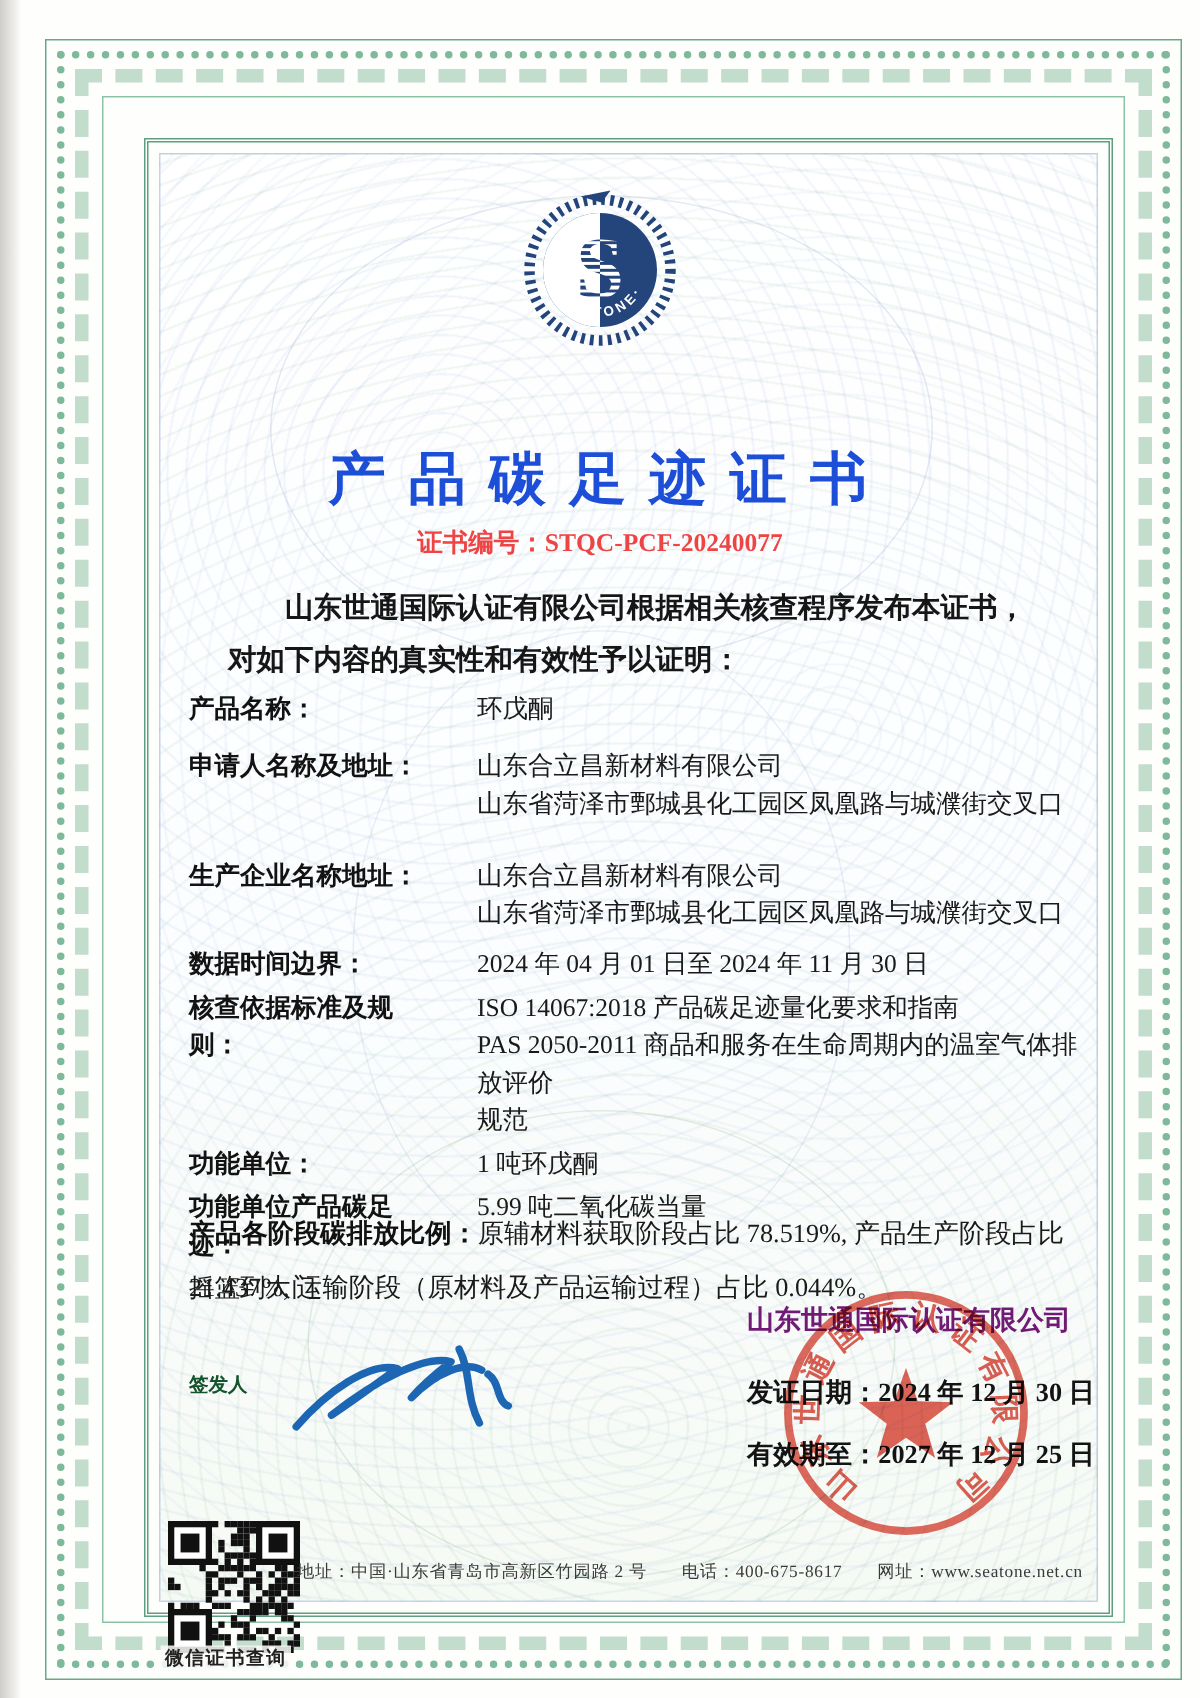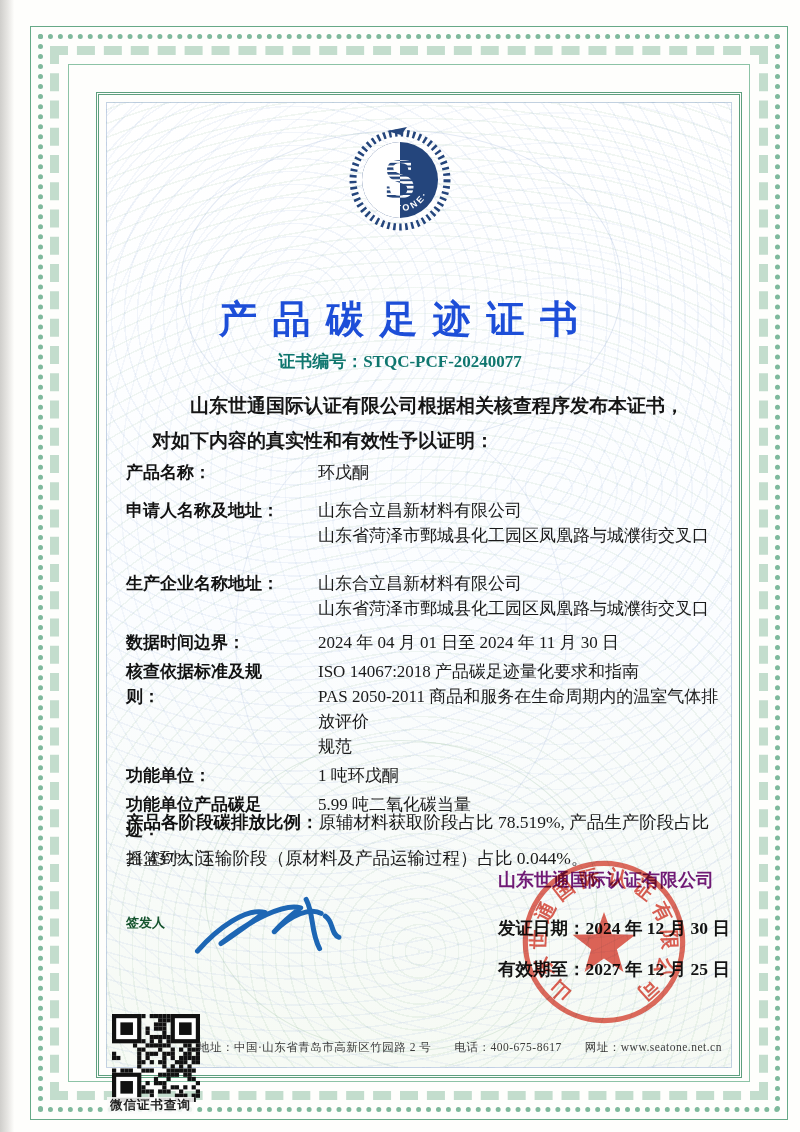--- a/index.html
+++ b/index.html
@@ -29,7 +29,7 @@
   .logo{left:345px;top:126px;width:110px;height:110px;}
   .title{left:0;right:0;top:294px;text-align:center;font-size:38px;font-weight:700;
     letter-spacing:3px;color:#1d4ed8;}
-  .certno{left:0;right:0;top:350px;text-align:center;font-size:17px;font-weight:700;color:#0f766e;}
+  .certno{left:0;right:0;top:350px;text-align:center;font-size:17px;font-weight:700;color:#ef4444;}
   .intro{left:152px;top:388px;width:540px;font-size:19px;font-weight:700;line-height:35px;
     text-indent:2em;color:#161616;}
   .fields{left:126px;top:460px;width:600px;}

